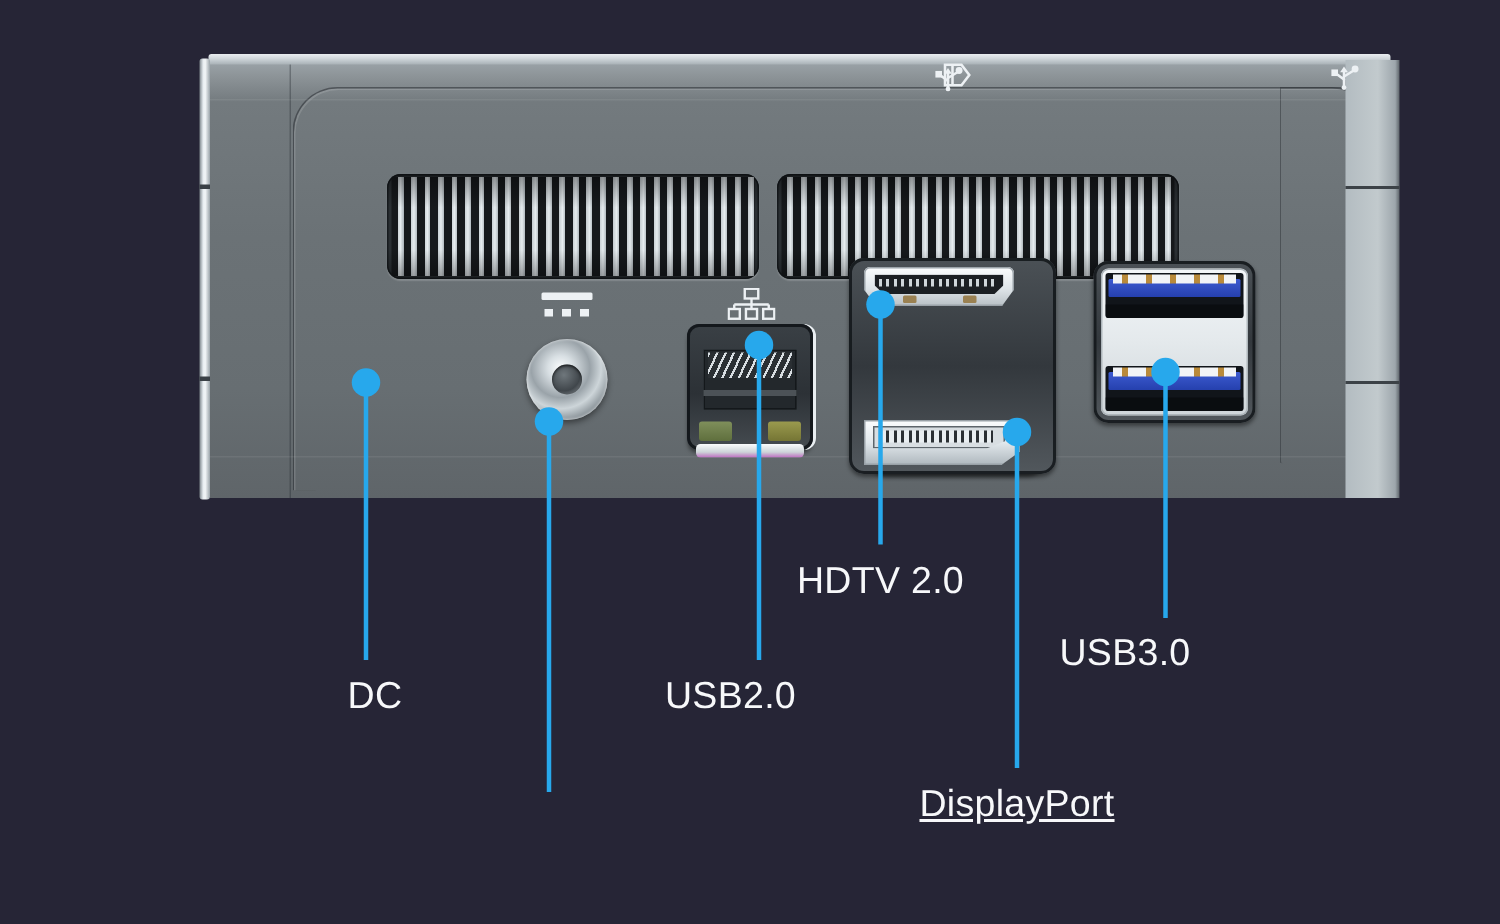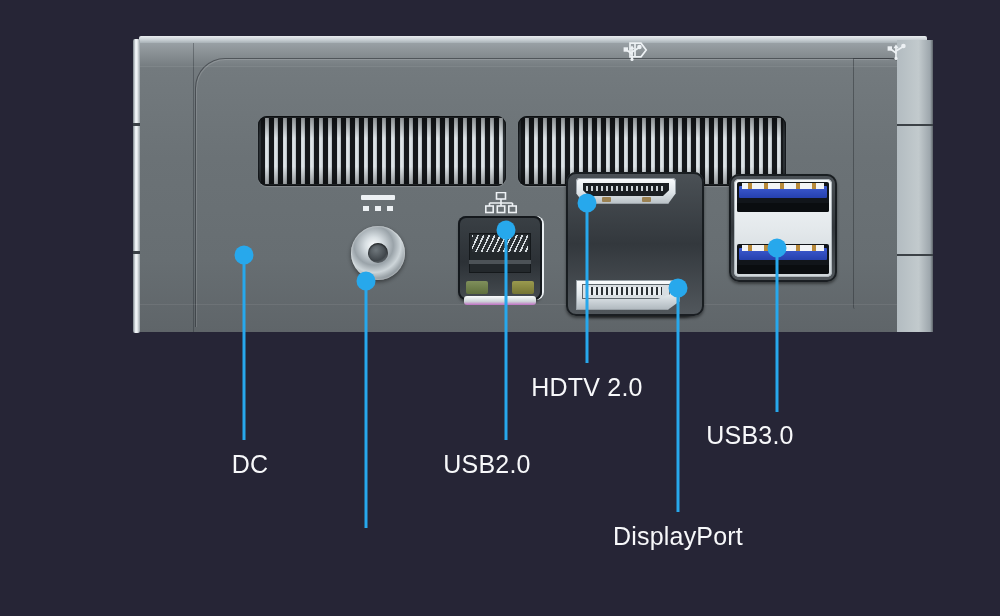--- a/index.html
+++ b/index.html
@@ -361,7 +361,7 @@
 
   <div class="lead" style="left:678px;top:288px;height:224px;"></div>
   <div class="dot" style="left:678px;top:288px;"></div>
-  <div class="label" style="left:678px;top:524px;">DisplayPort</div>
+  <div class="label" style="left:678px;top:524px;text-decoration:underline;">DisplayPort</div>
 
   <div class="lead" style="left:777px;top:248px;height:164px;"></div>
   <div class="dot" style="left:777px;top:248px;"></div>

